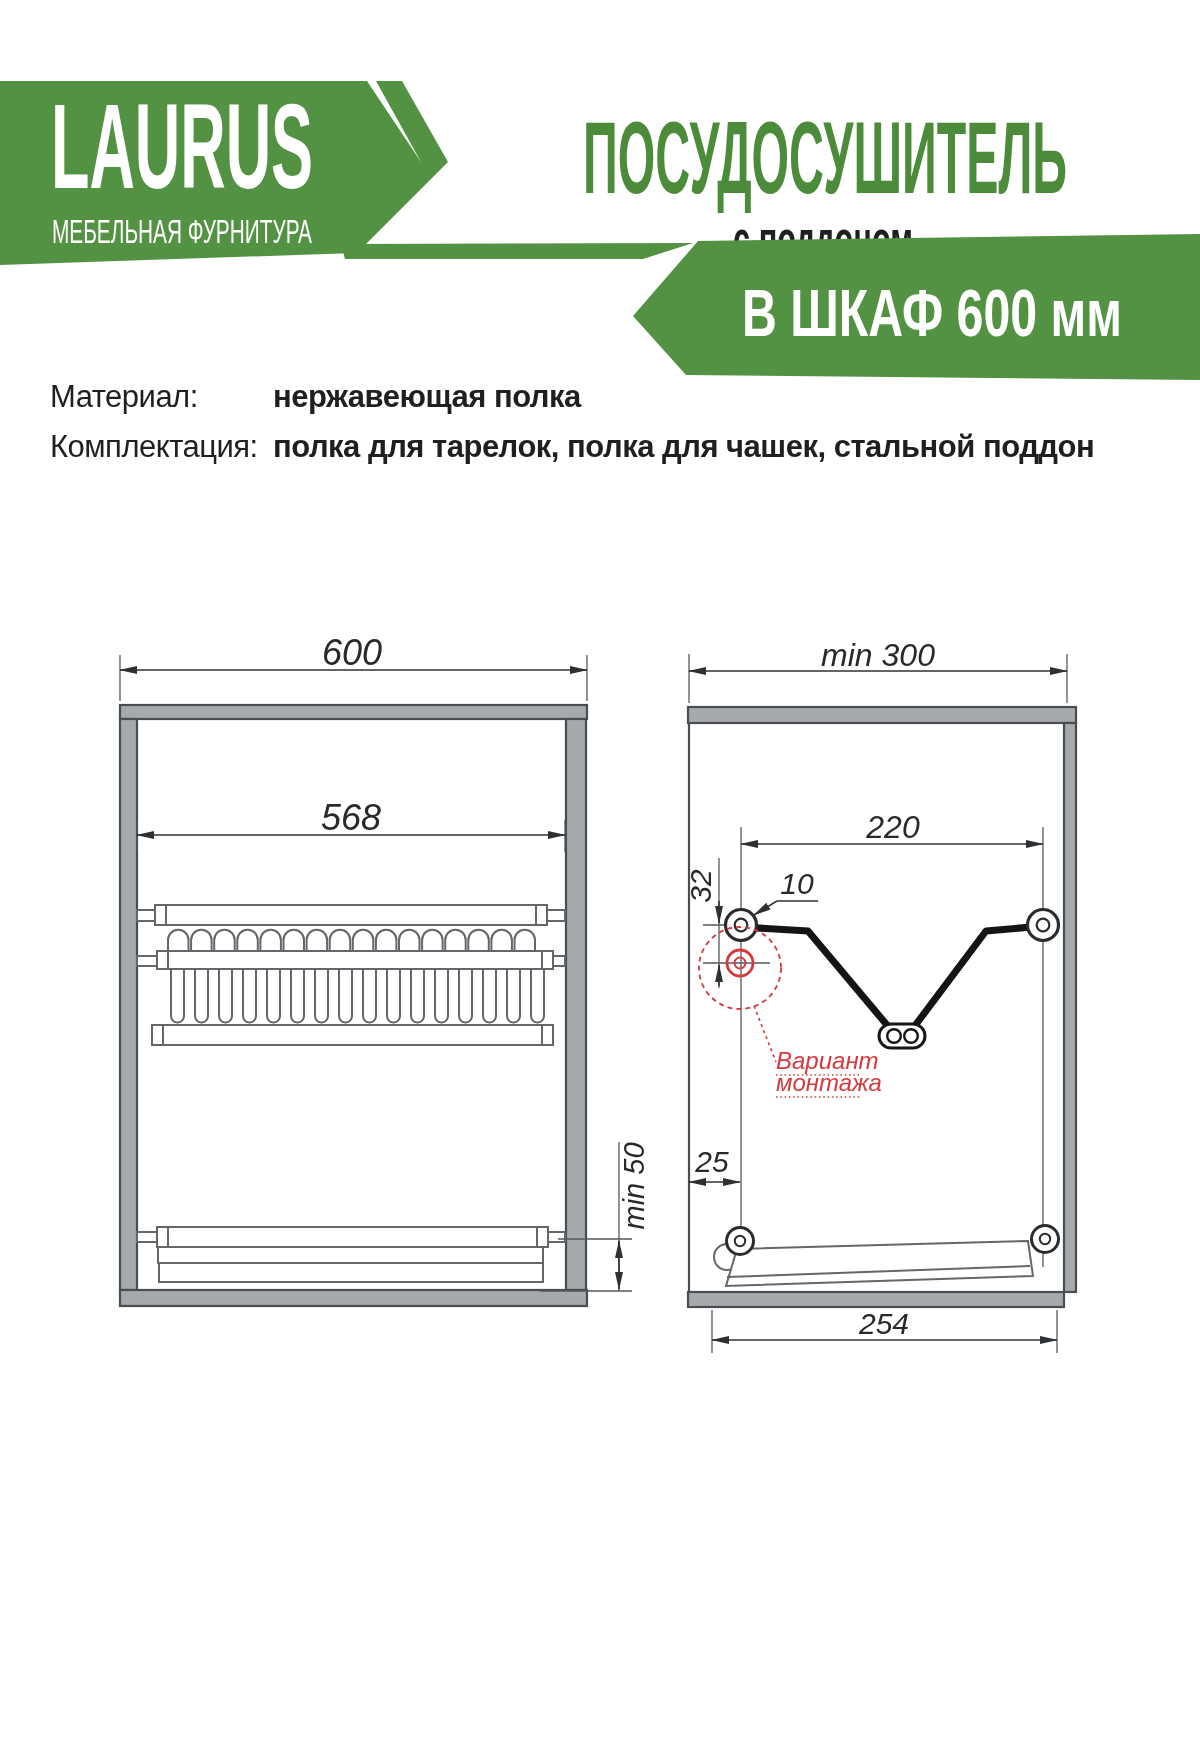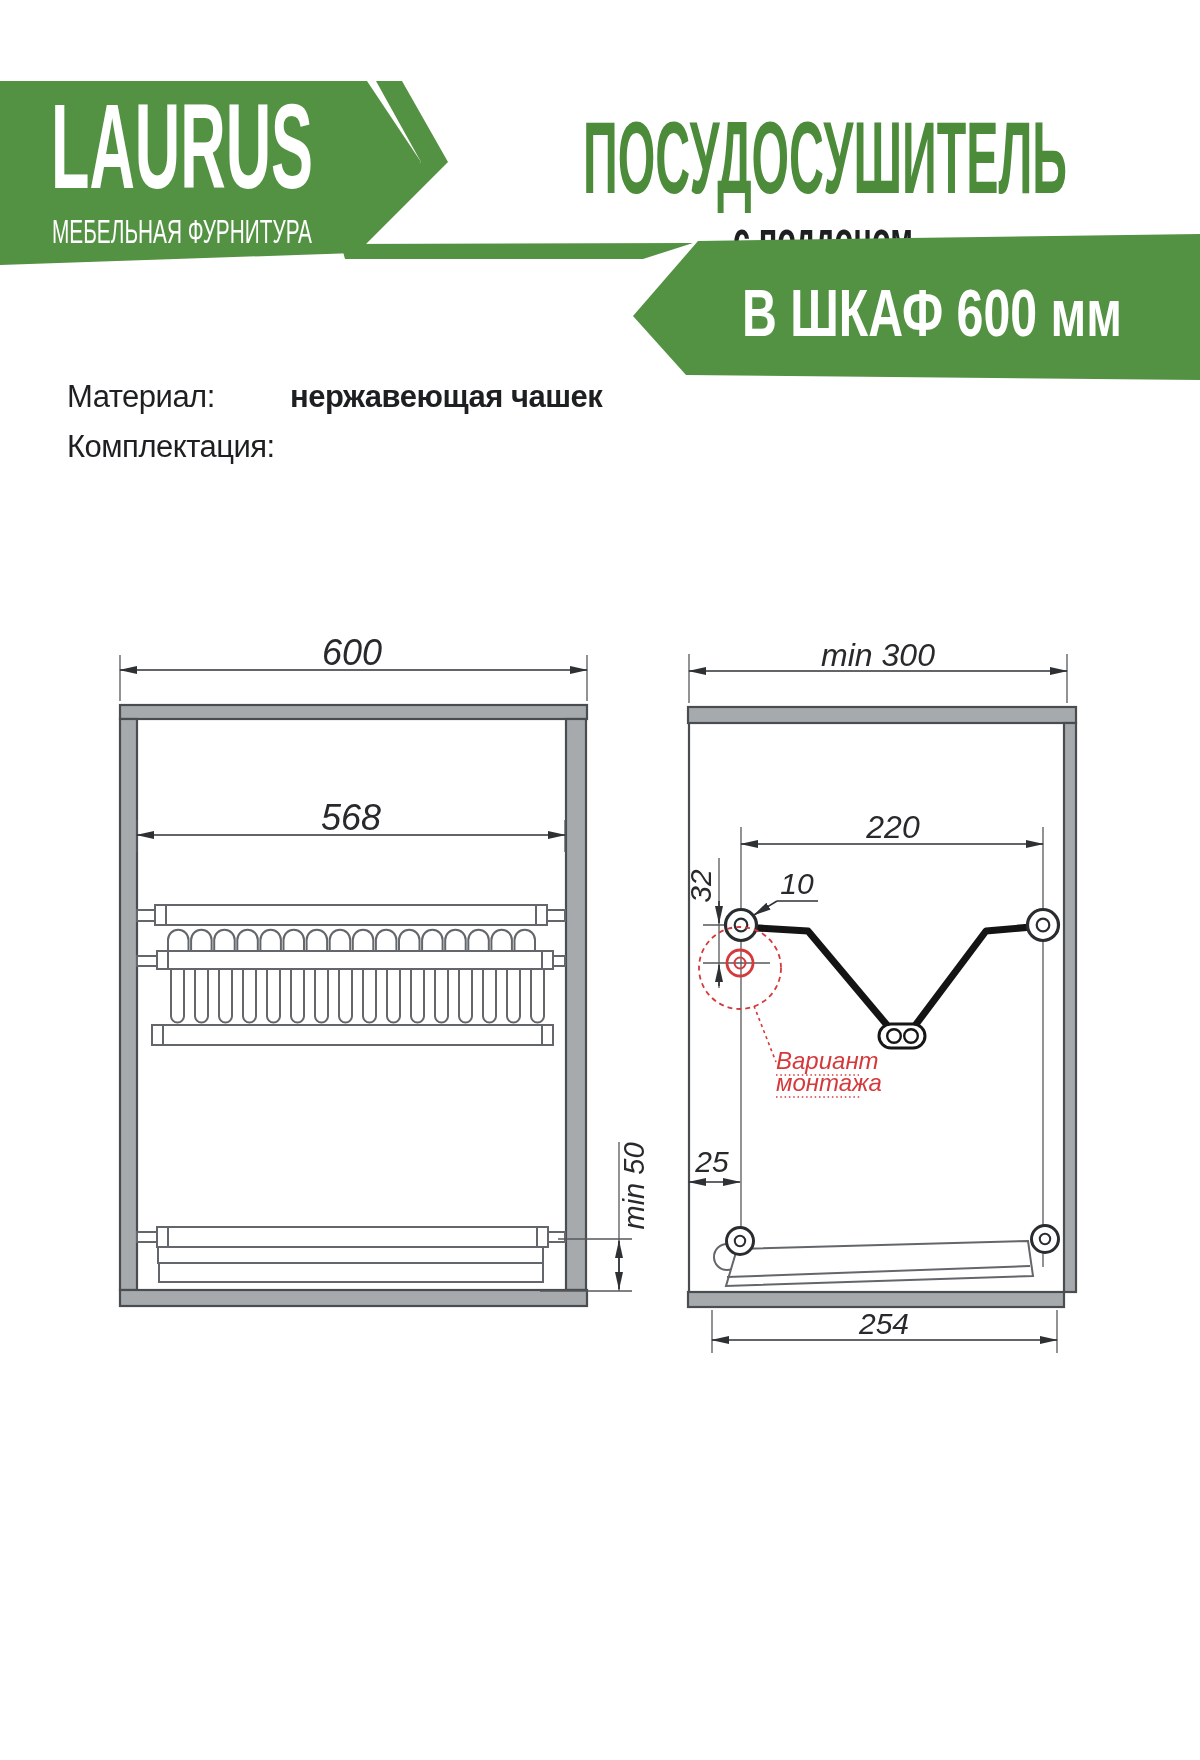--- a/index.html
+++ b/index.html
@@ -28,7 +28,7 @@
   .hook{fill:#fff;stroke:#2a2d2f;}
   .red{stroke:var(--accent-red);fill:none;}
   .redtext{font-style:italic;fill:var(--accent-red);}
-  .specs-row{position:absolute;left:50px;width:1100px;line-height:1;color:var(--text-black);letter-spacing:-0.5px;margin-left:17px;}
+  .specs-row{position:absolute;left:50px;width:1100px;line-height:1;color:var(--text-black);letter-spacing:-0.5px;}
   .specs-label{display:inline-block;font-size:31px;font-weight:normal;}
   .specs-value{position:absolute;left:223px;top:0;font-size:31px;font-weight:bold;}
   #row-material{top:381px;}

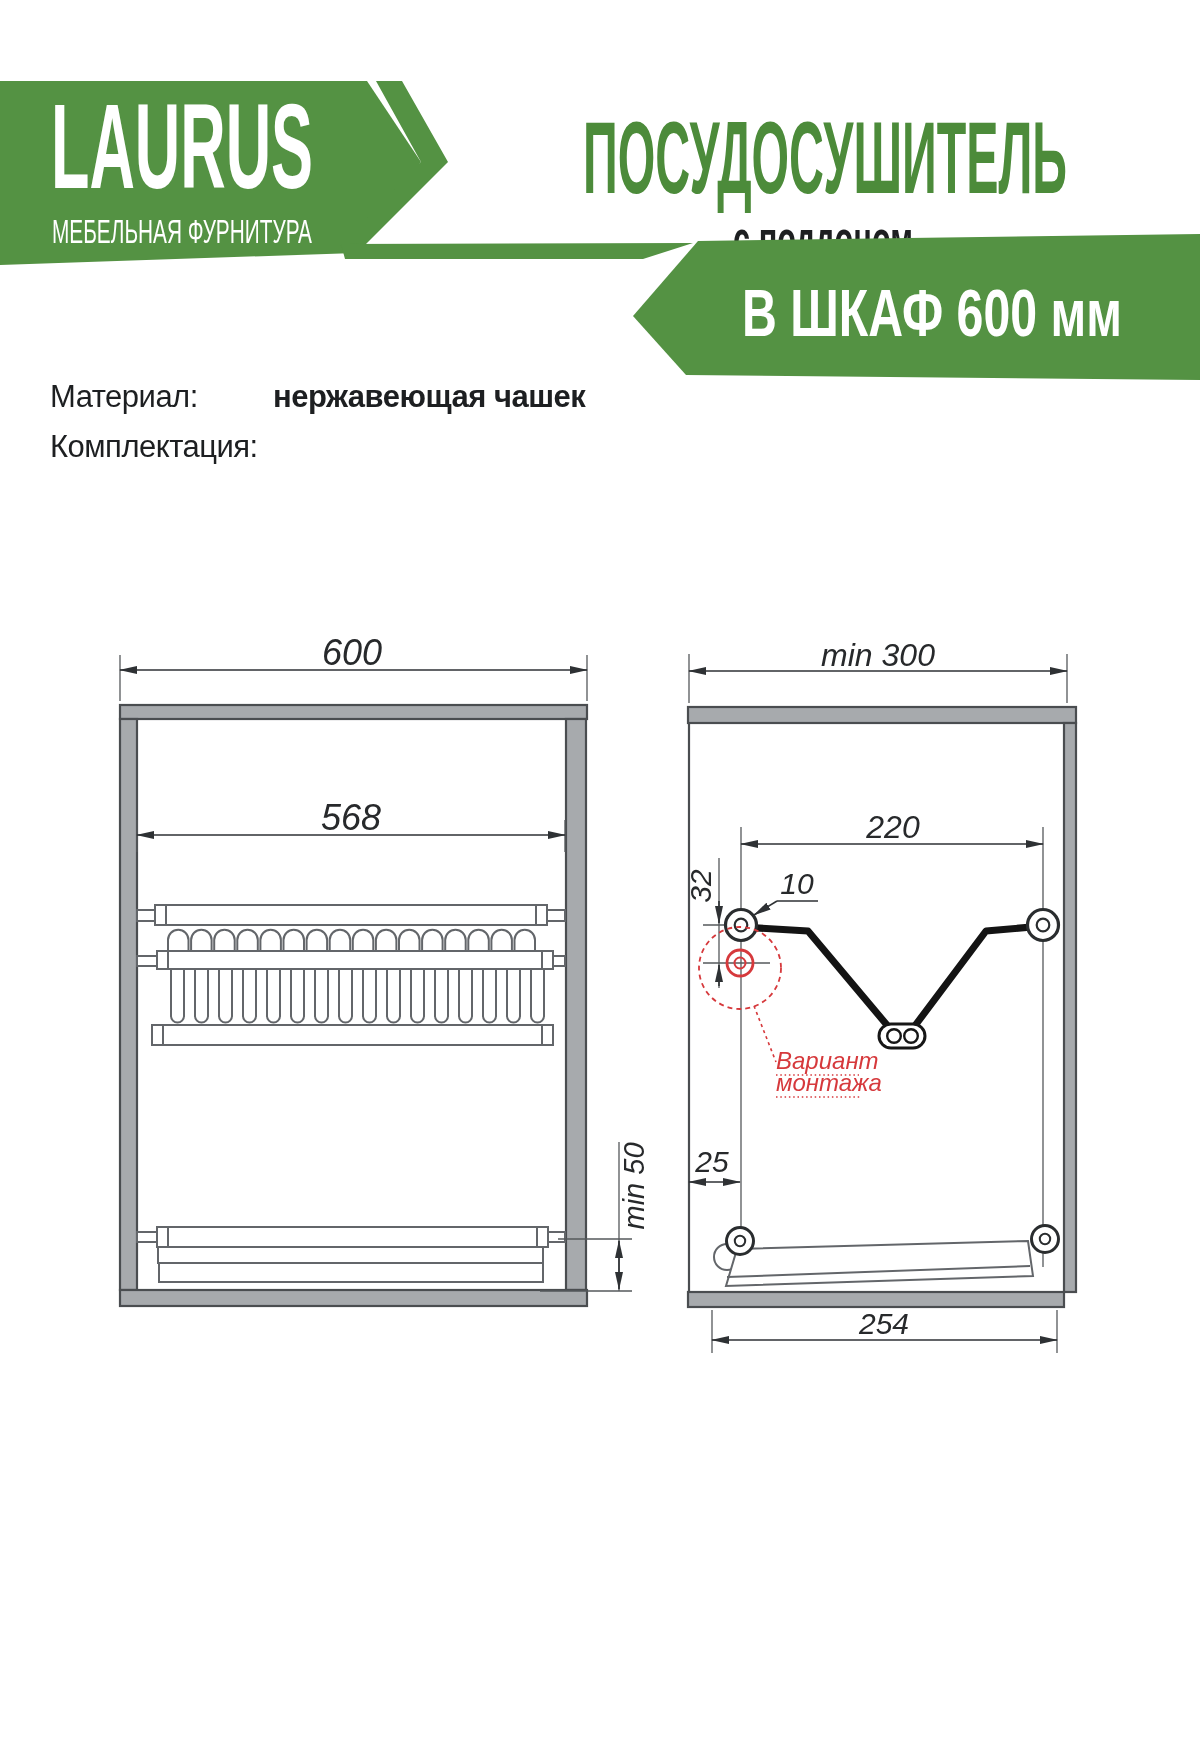--- a/index.html
+++ b/index.html
@@ -57,7 +57,7 @@
 
 <div class="specs-row" id="row-material">
   <span class="specs-label">Материал:</span>
-  <span class="specs-value">нержавеющая чашек</span>
+  <span class="specs-value">нержавеющая полка</span>
 </div>
 <div class="specs-row" id="row-contents">
   <span class="specs-label">Комплектация:</span>

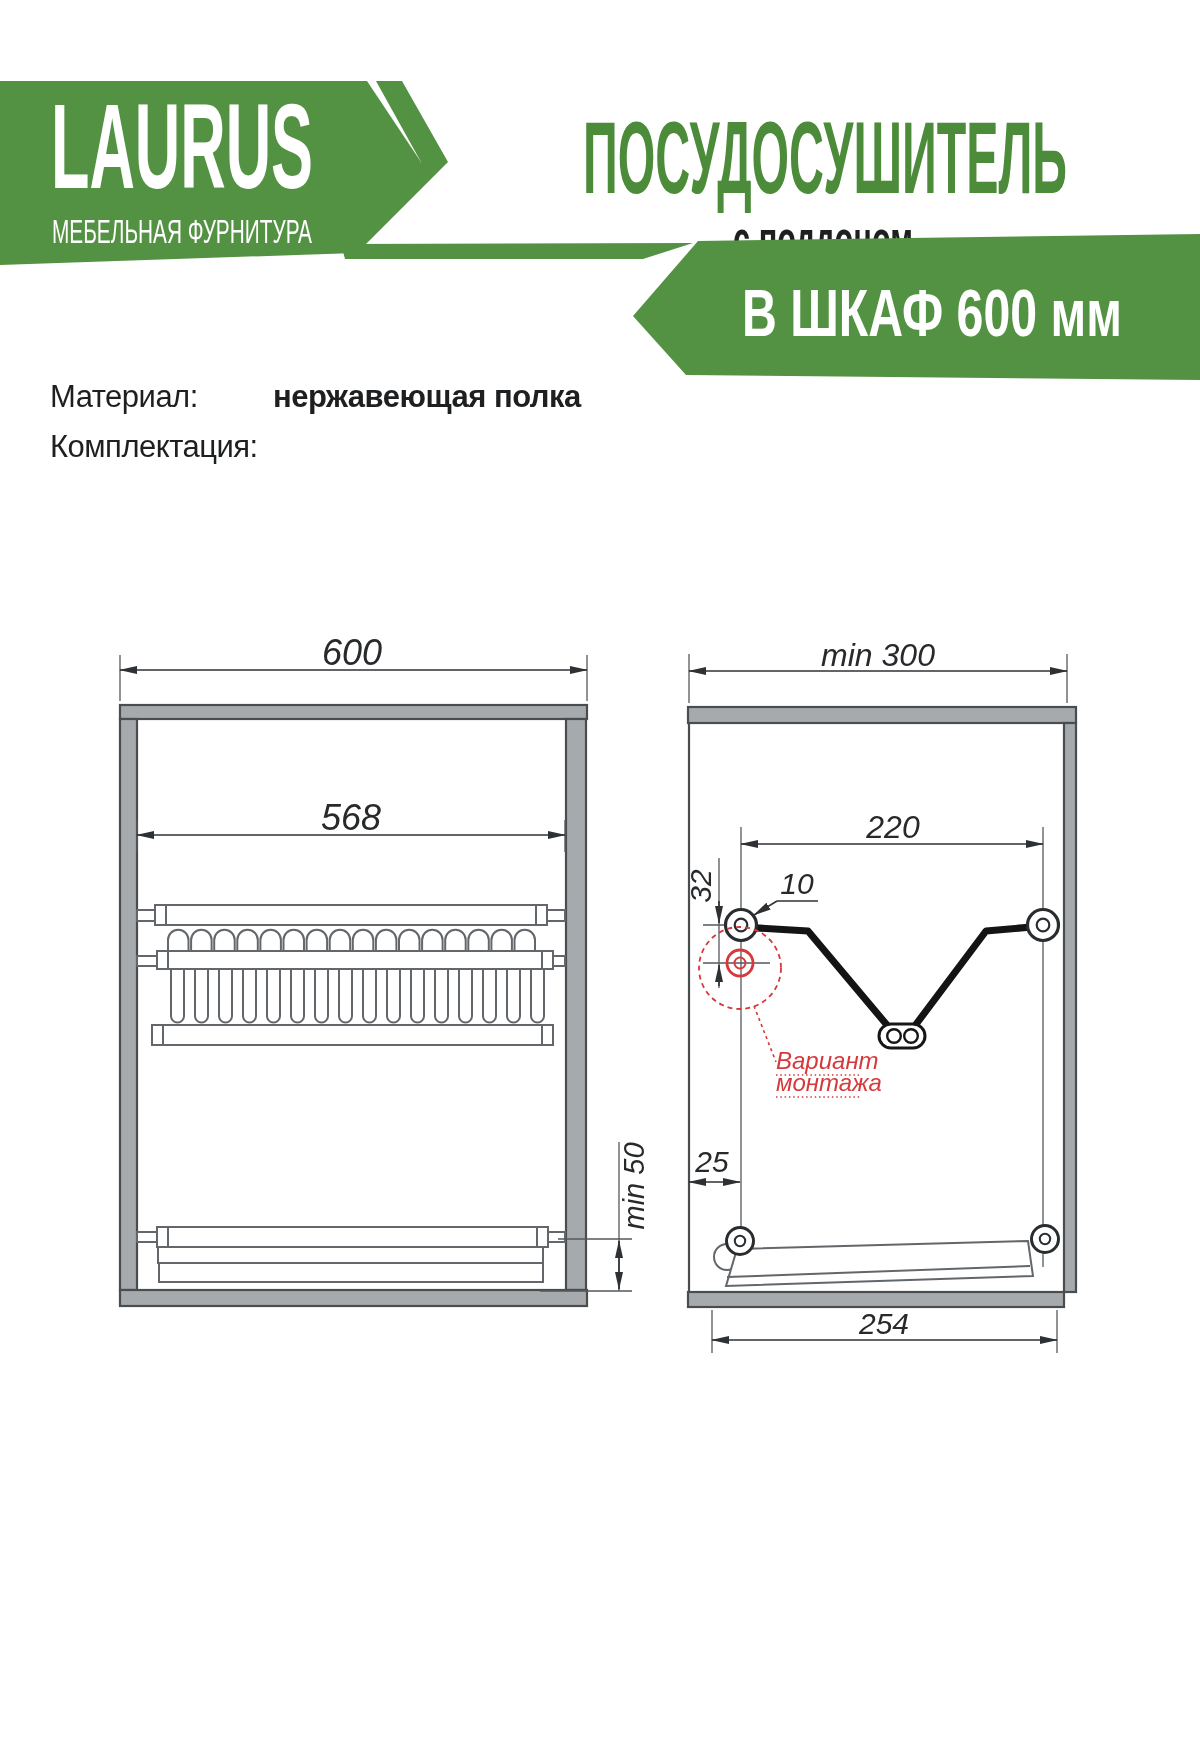--- a/index.html
+++ b/index.html
@@ -61,6 +61,7 @@
 </div>
 <div class="specs-row" id="row-contents">
   <span class="specs-label">Комплектация:</span>
+  <span class="specs-value">полка для тарелок, полка для чашек, стальной поддон</span>
 </div>
 
 <svg id="diagram-svg" width="1200" height="830" viewBox="0 600 1200 830">

